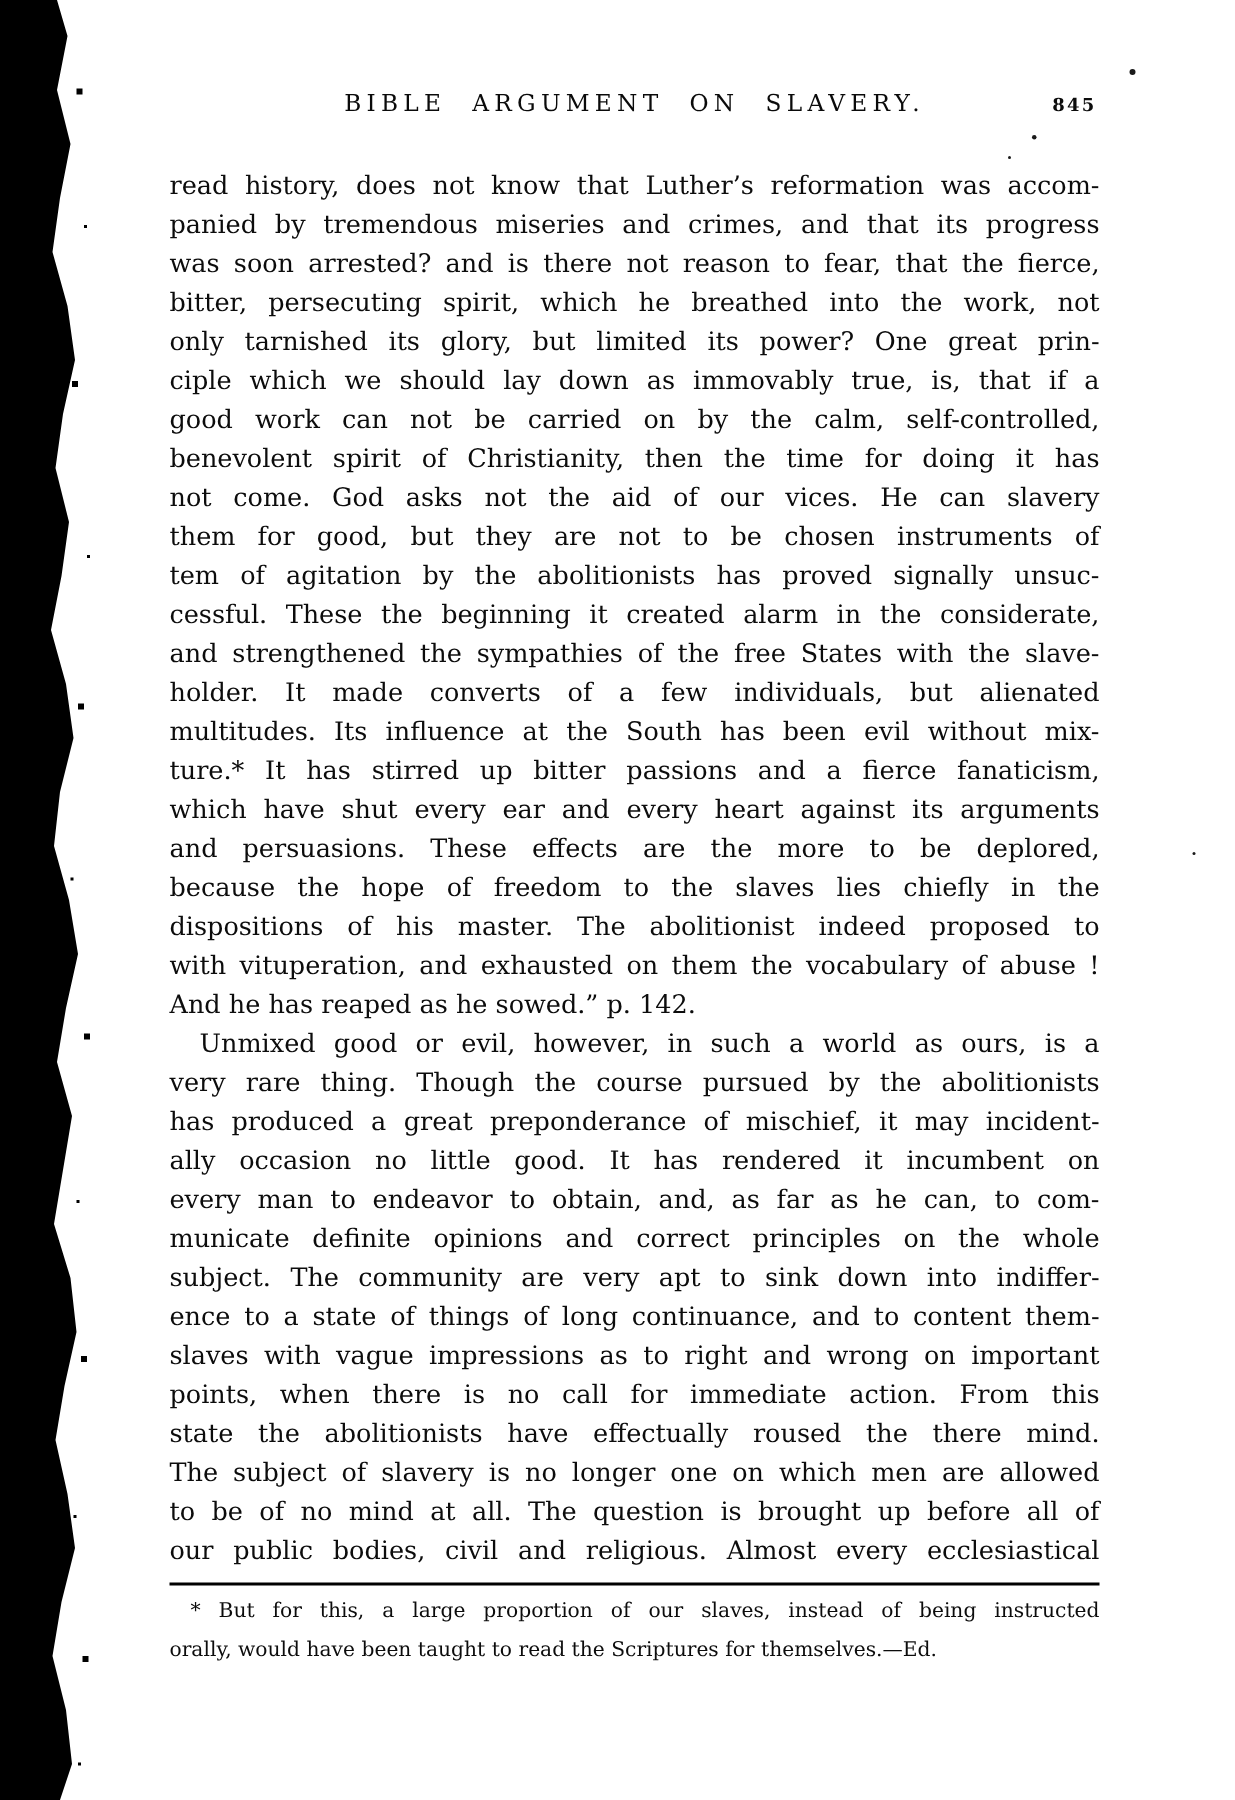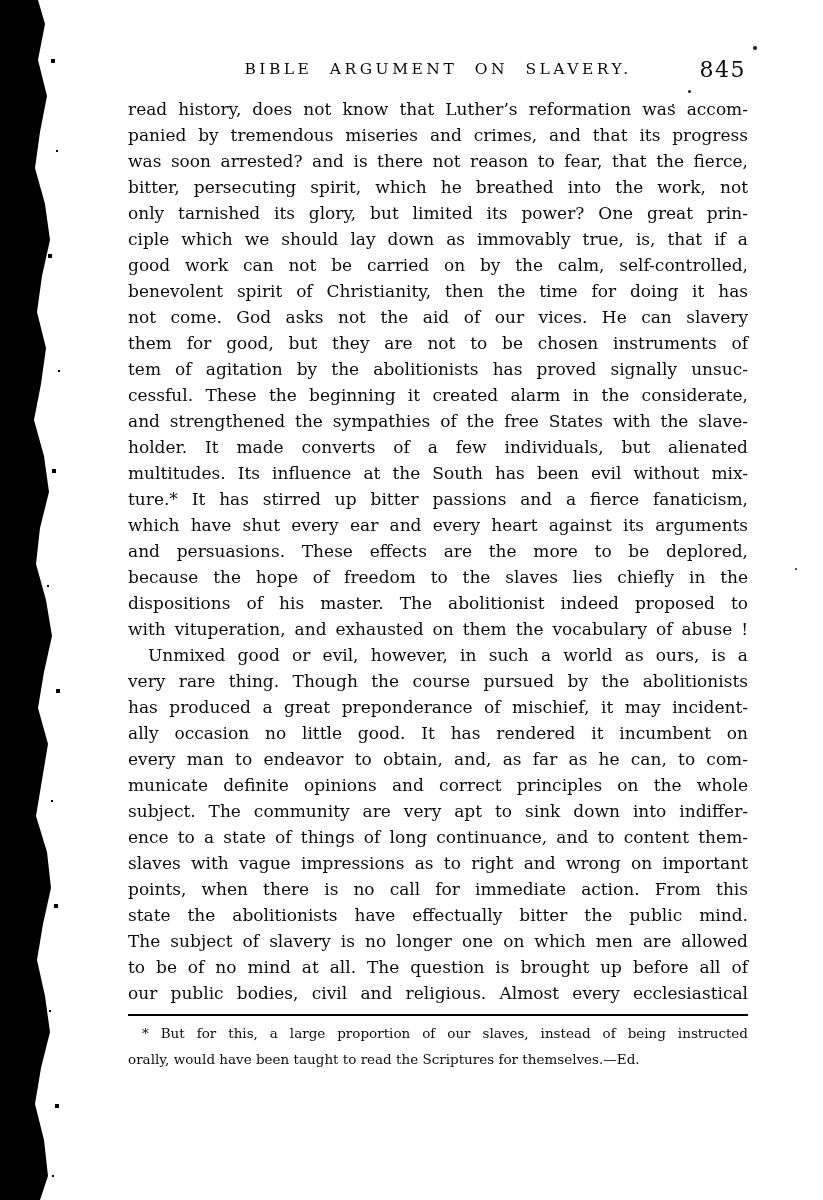--- a/index.html
+++ b/index.html
@@ -44,7 +44,7 @@
 
   .page-column {
     position: absolute;
-    left: 128px; top: 56px;
+    left: 113px; top: 56px;
     width: 620px;
   }
 

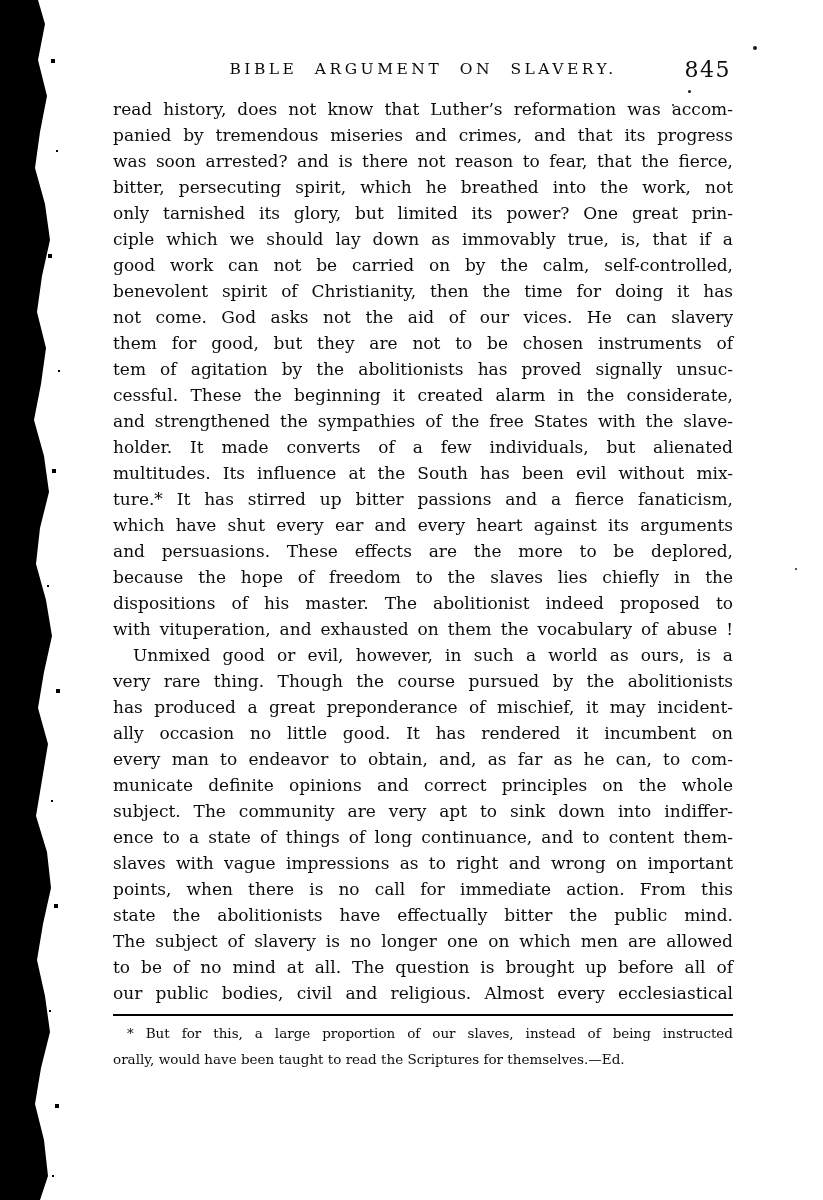--- a/index.html
+++ b/index.html
@@ -64,9 +64,9 @@
   .head-pageno {
     position: absolute;
     right: 2px; top: 1px;
-    font-size: 22px;
+    font-size: 12px;
     letter-spacing: 1.5px;
-    font-weight: 400;
+    font-weight: 700;
   }
 
   .page-body {

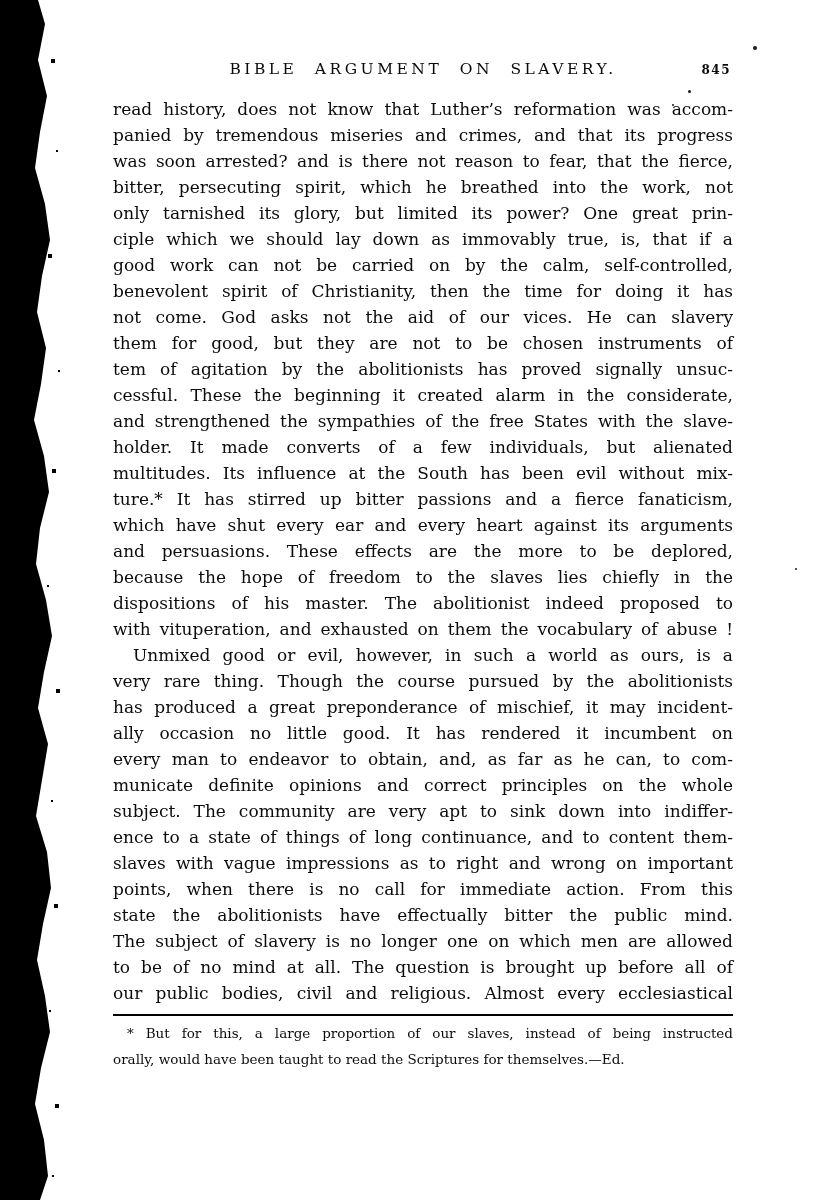--- a/index.html
+++ b/index.html
@@ -70,7 +70,7 @@
   }
 
   .page-body {
-    margin-top: 14px;
+    margin-top: 29px;
     font-size: 17px;
     line-height: 26px;
   }

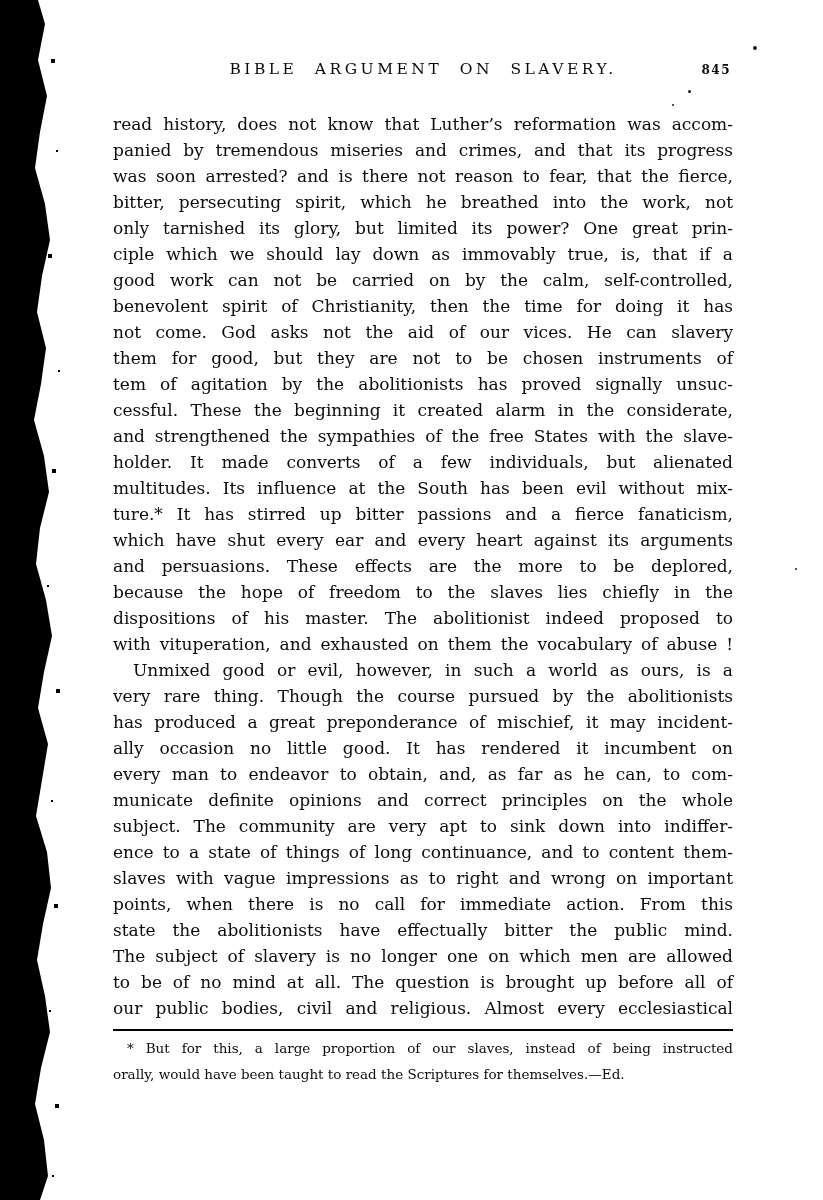--- a/index.html
+++ b/index.html
@@ -135,6 +135,7 @@
         <div class="line">because the hope of freedom to the slaves lies chiefly in the</div>
         <div class="line">dispositions of his master. The abolitionist indeed proposed to</div>
         <div class="line">with vituperation, and exhausted on them the vocabulary of abuse !</div>
+        <div class="line last">And he has reaped as he sowed.” p. 142.</div>
       </div>
       <div class="paragraph">
         <div class="line indent">Unmixed good or evil, however, in such a world as ours, is a</div>

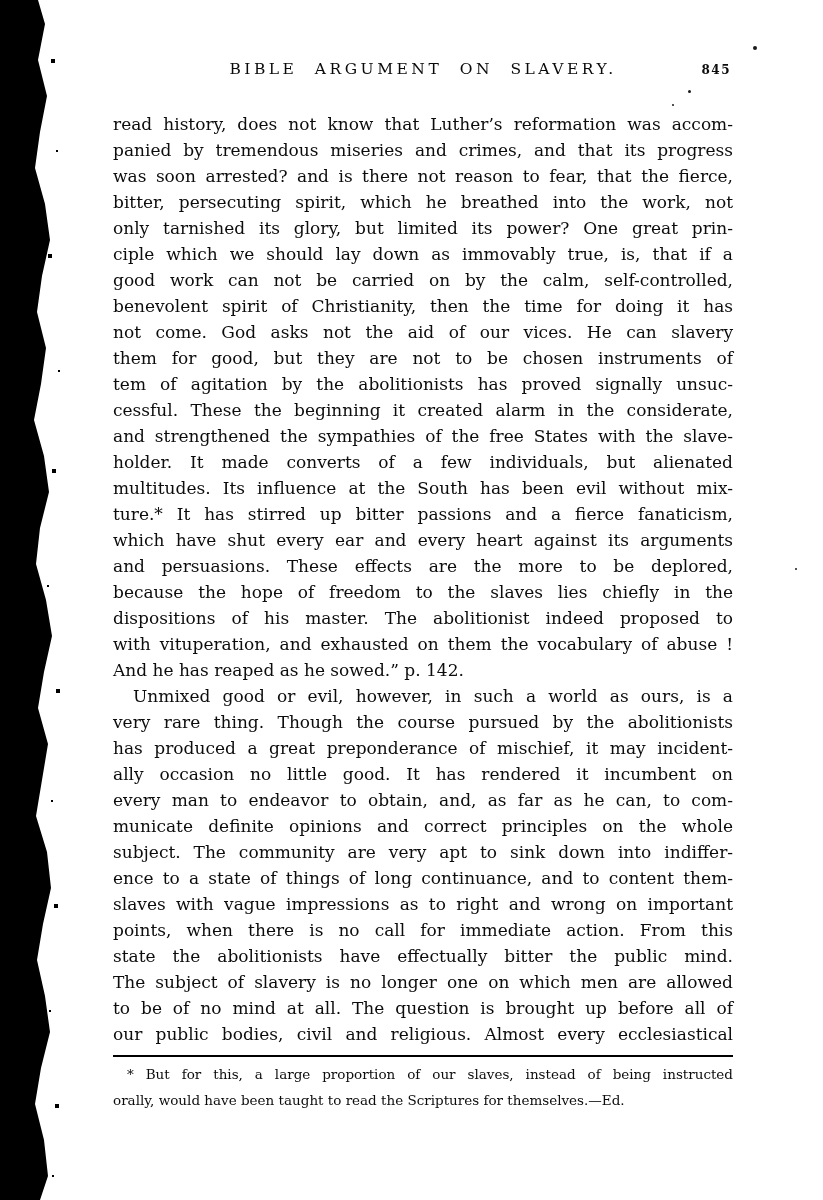--- a/index.html
+++ b/index.html
@@ -148,7 +148,7 @@
         <div class="line">ence to a state of things of long continuance, and to content them-</div>
         <div class="line">slaves with vague impressions as to right and wrong on important</div>
         <div class="line">points, when there is no call for immediate action. From this</div>
-        <div class="line">state the abolitionists have effectually bitter the public mind.</div>
+        <div class="line">state the abolitionists have effectually roused the there mind.</div>
         <div class="line">The subject of slavery is no longer one on which men are allowed</div>
         <div class="line">to be of no mind at all. The question is brought up before all of</div>
         <div class="line">our public bodies, civil and religious. Almost every ecclesiastical</div>

